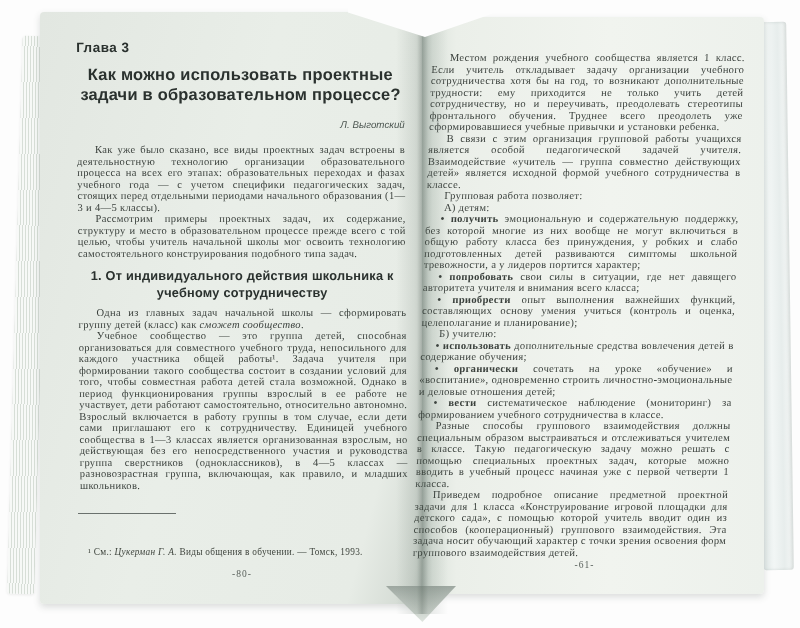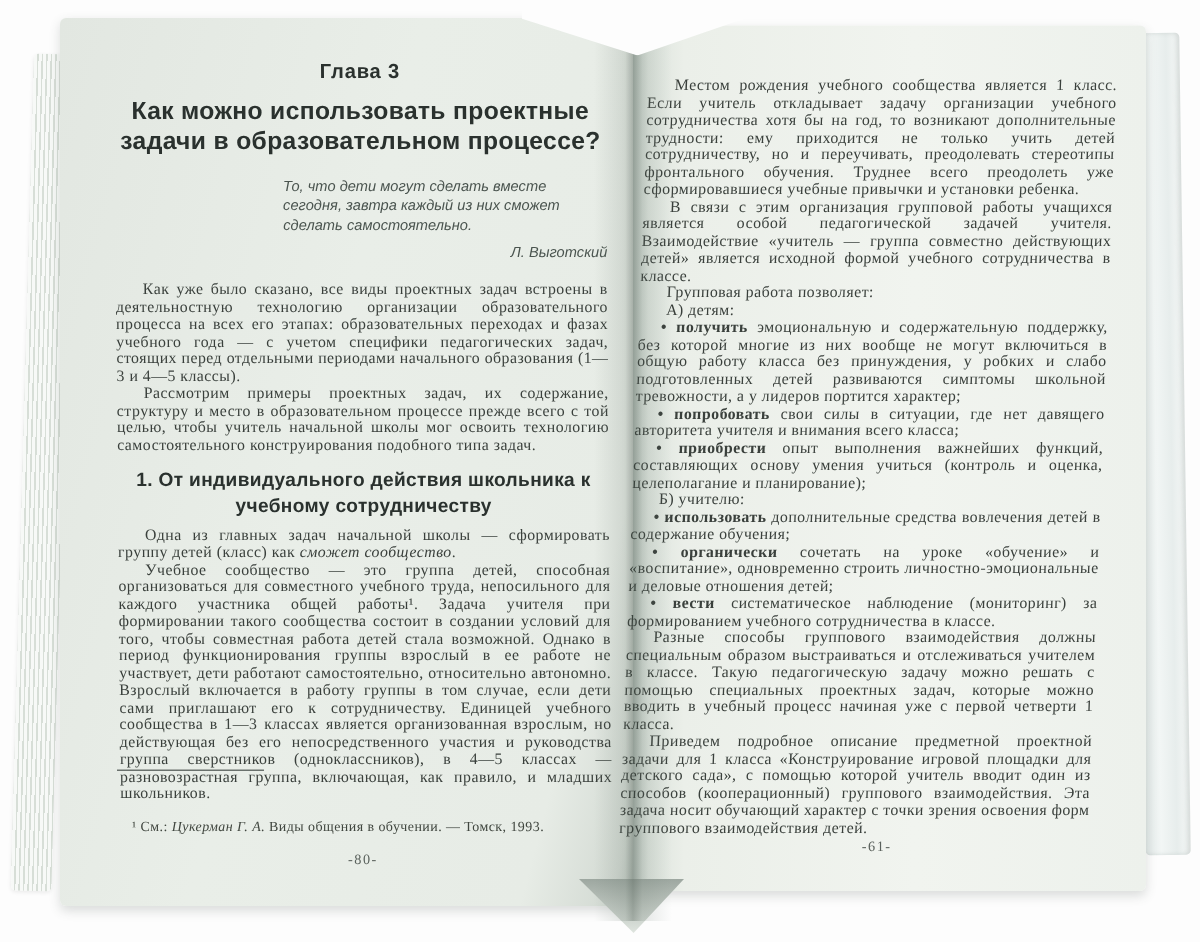--- a/index.html
+++ b/index.html
@@ -36,7 +36,7 @@
   .left-col{left:38px;top:28px;width:328px;transform:skewX(.5deg);}
   .right-col{left:10px;top:35px;width:313px;transform:skewX(-2.2deg);transform-origin:top left;}
 
-  .chapter{margin:0 0 9px;text-align:center;font:bold 13.5px "Liberation Sans",sans-serif;color:#2a312e;letter-spacing:.5px;}
+  .chapter{margin:0 0 9px;font:bold 13.5px "Liberation Sans",sans-serif;color:#2a312e;letter-spacing:.5px;}
   .title{margin:0 0 13px;text-align:center;font:bold 16.5px/1.24 "Liberation Sans",sans-serif;color:#2a312e;letter-spacing:.2px;}
   .epigraph{margin:0 0 13px 112px;font:italic 9.8px/1.34 "Liberation Sans",sans-serif;color:#4a544f;}
   .epigraph .author{text-align:right;margin-top:5px;}

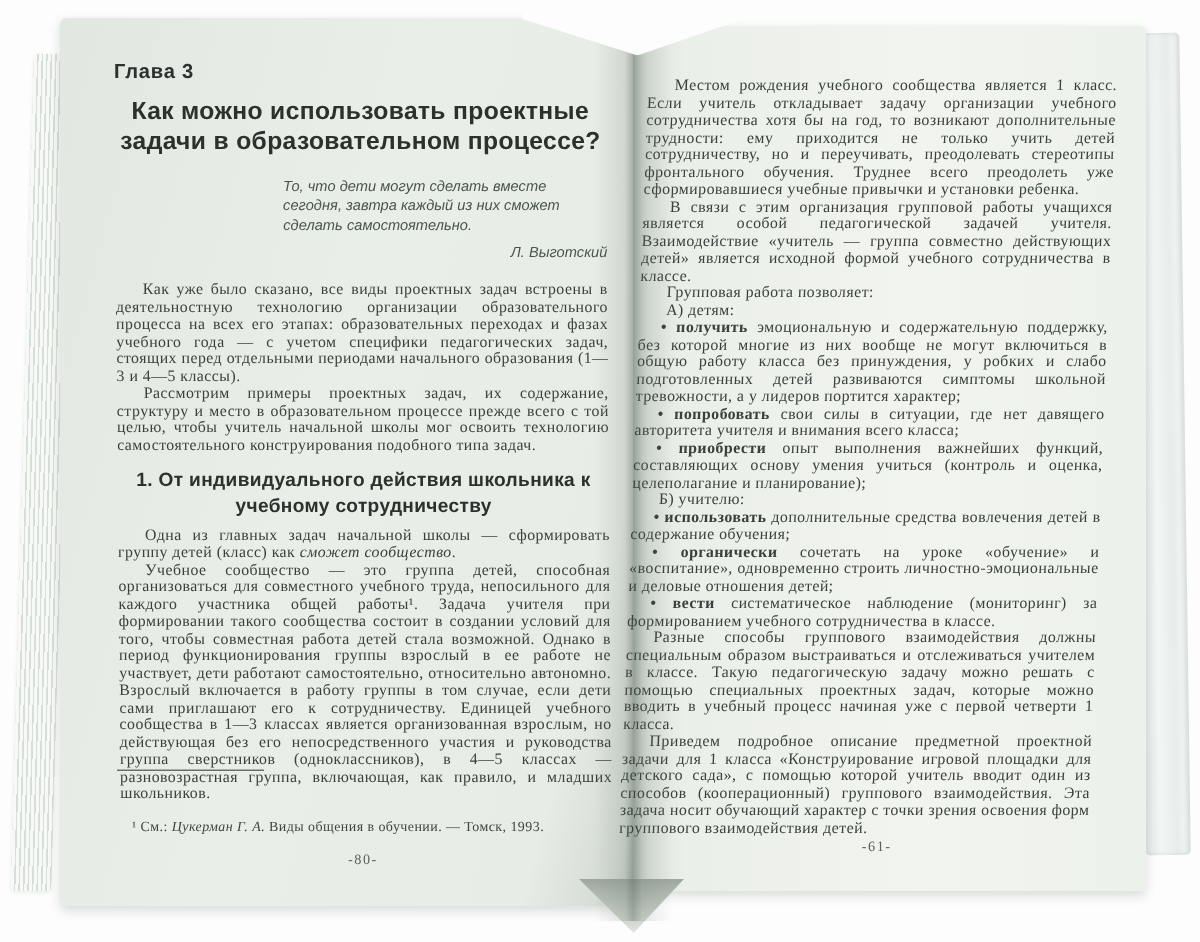--- a/index.html
+++ b/index.html
@@ -72,7 +72,6 @@
       <h3 class="chapter">Глава 3</h3>
       <h2 class="title">Как можно использовать проектные задачи в образовательном процессе?</h2>
       <div class="epigraph">
-        <div>То, что дети могут сделать вместе сегодня, завтра каждый из них сможет сделать самостоятельно.</div>
         <div class="author">Л. Выготский</div>
       </div>
       <div>

